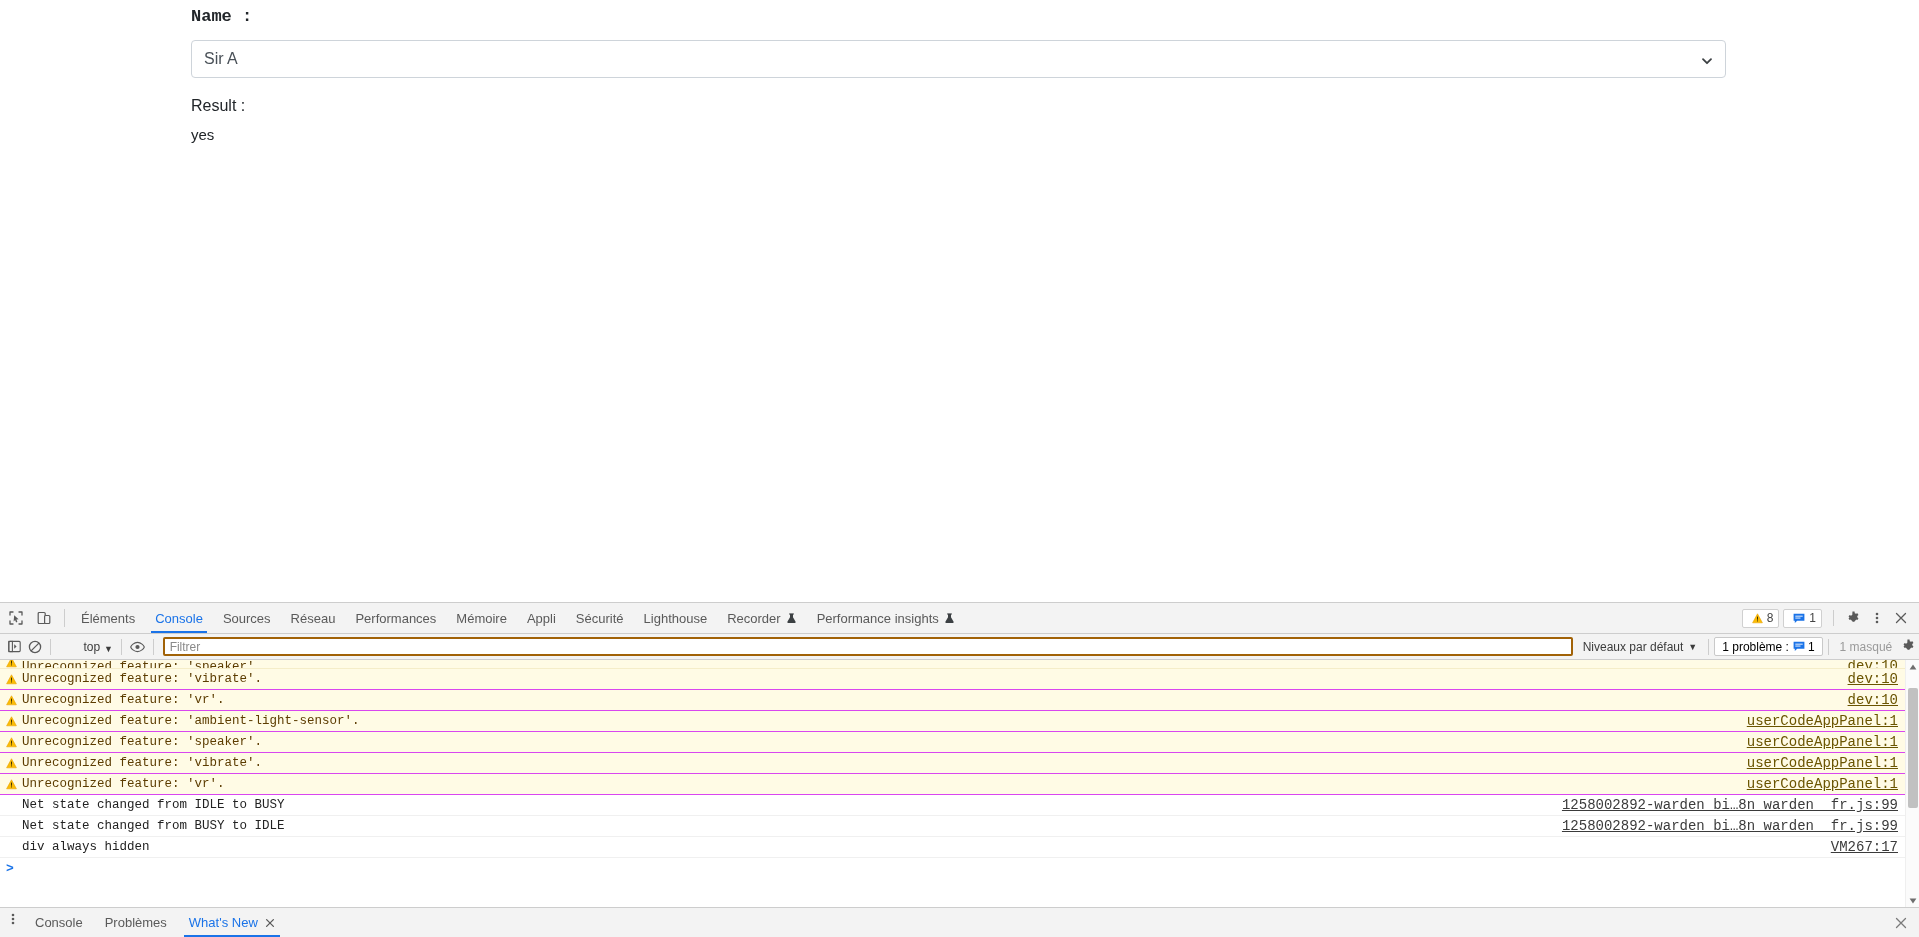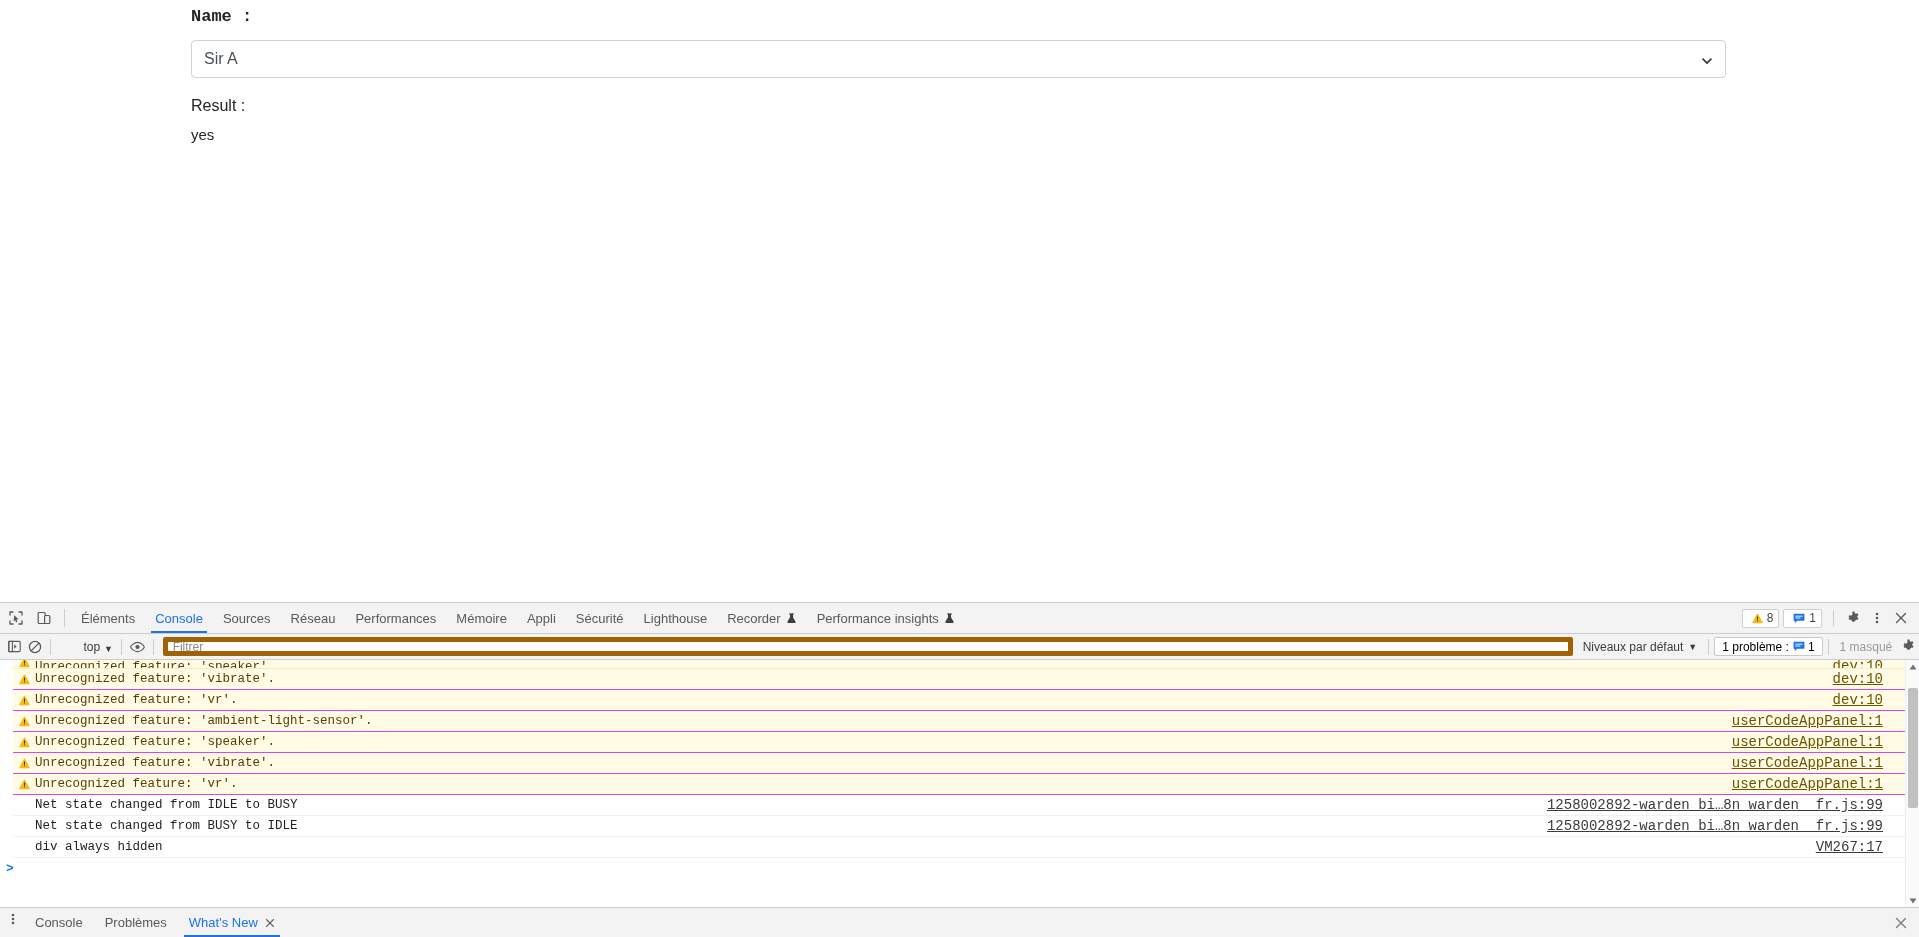--- a/index.html
+++ b/index.html
@@ -202,7 +202,7 @@
     width: 1410px;
     height: 19px;
     margin-left: 4px;
-    border: 5px solid #a16207;
+    border: 2px solid #a16207;
     border-radius: 2px;
     background: #fff;
     font-size: 12px;

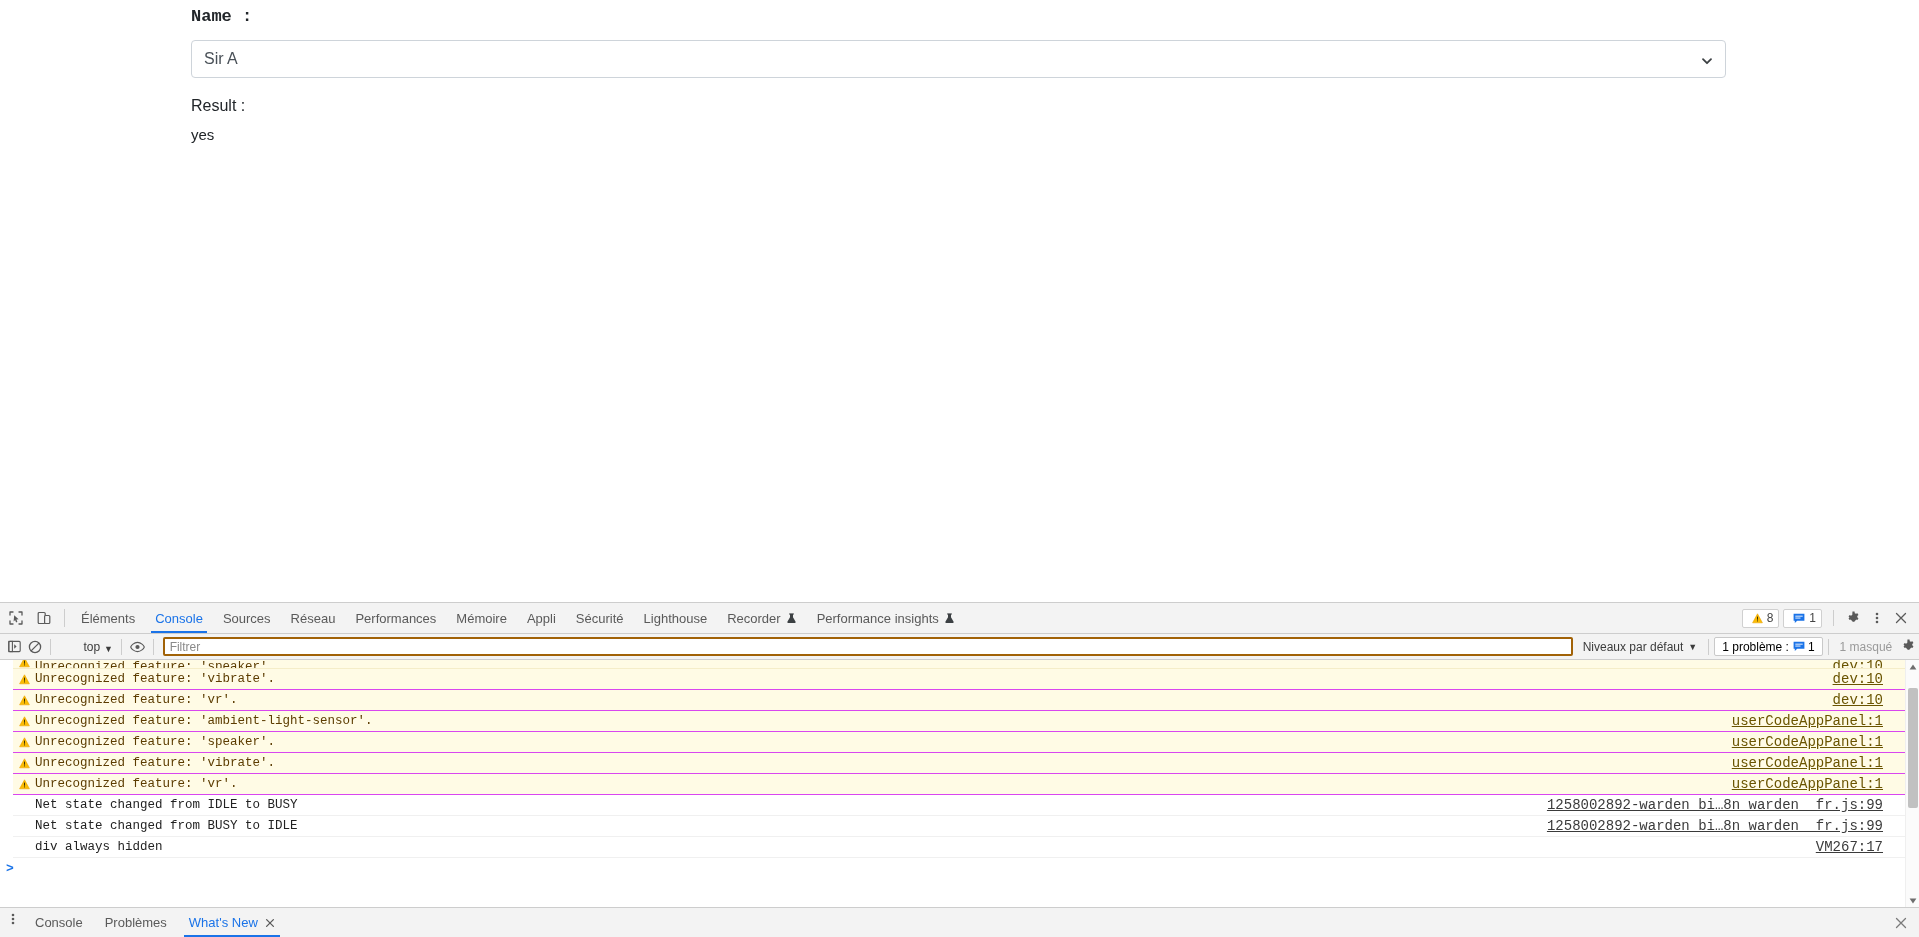--- a/index.html
+++ b/index.html
@@ -249,12 +249,11 @@
     align-items: center;
     height: 21px;
     padding-left: 6px;
-    padding-right: 36px;
+    padding-right: 21px;
     font-family: "Liberation Mono", monospace;
     font-size: 12.5px;
     border-bottom: 1px solid #f0f0f0;
     white-space: nowrap;
-    margin-left: 13px;
   }
   .msg.warn {
     background: #fffbe5;

